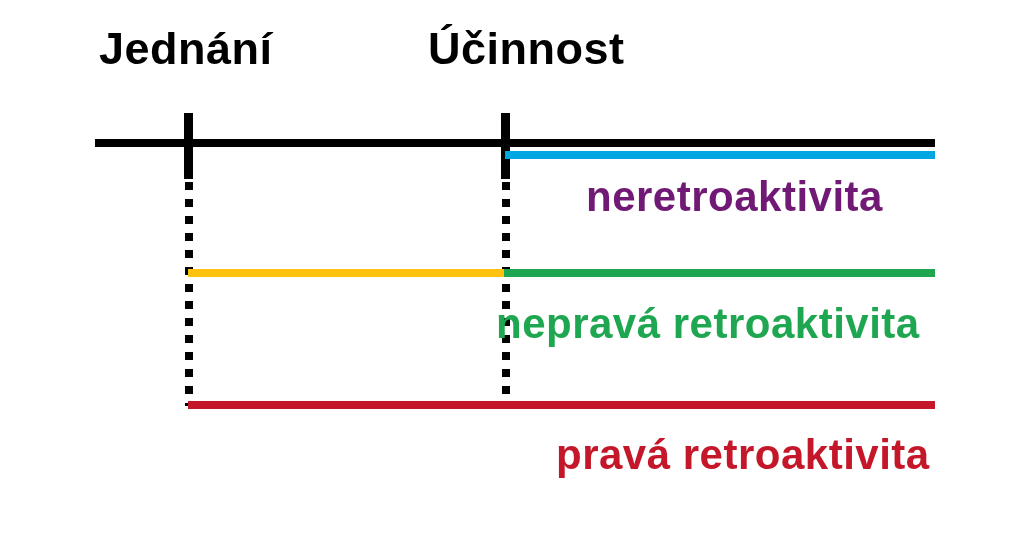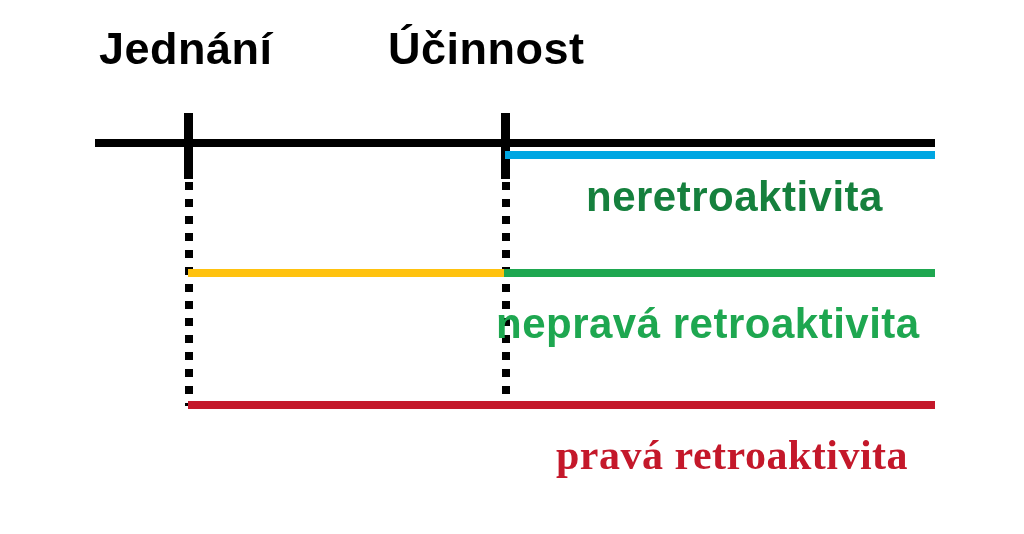--- a/index.html
+++ b/index.html
@@ -25,7 +25,7 @@
     letter-spacing: 0.5px;
   }
   #label-jednani { left: 99px; top: 26px; }
-  #label-ucinnost { left: 388px; top: 26px; }
+  #label-ucinnost { left: 428px; top: 26px; }
 
   .timeline-axis {
     position: absolute;

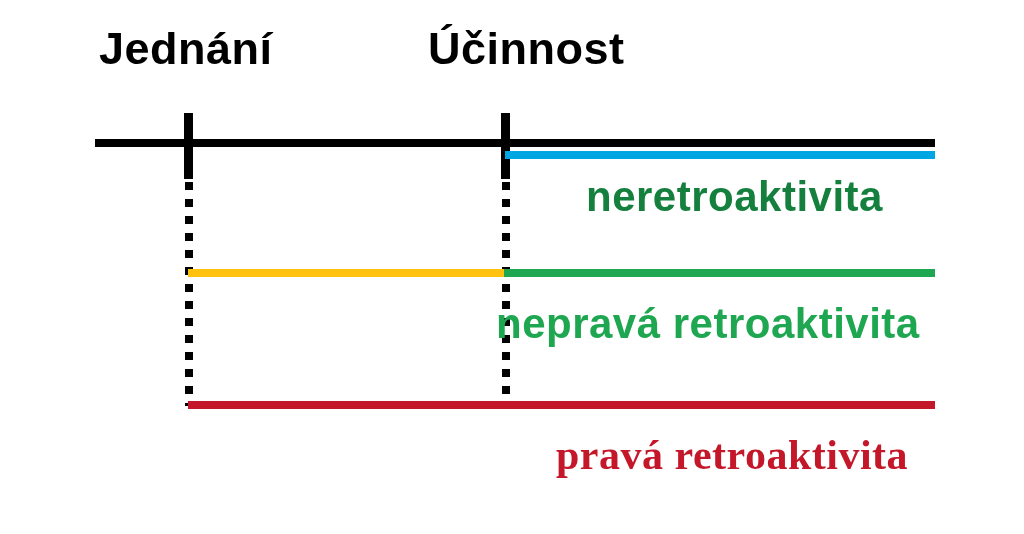--- a/index.html
+++ b/index.html
@@ -92,7 +92,7 @@
   <div class="dotted-guide" id="dotted-ucinnost"></div>
 
   <div class="series-line" id="line-neretro" style="background: rgb(0, 166, 226);"></div>
-  <div class="series-label" id="label-neretro" style="color: #15803d;">neretroaktivita</div>
+  <div class="series-label" id="label-neretro" style="color: #701a75;">neretroaktivita</div>
 
   <div class="series-line" id="line-neprava-pre" style="background: rgb(255, 194, 14);"></div>
   <div class="series-line" id="line-neprava-post" style="background: rgb(30, 167, 80);"></div>

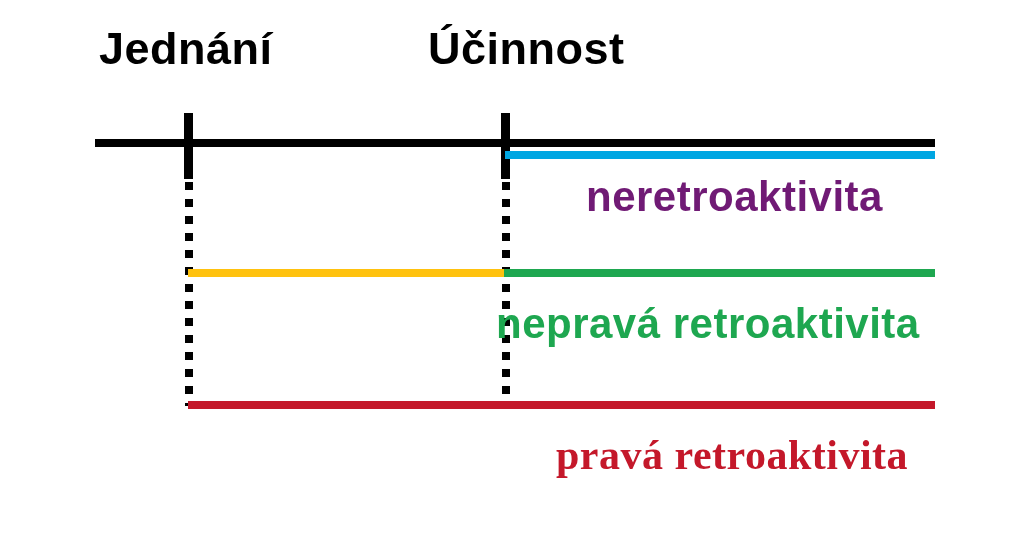--- a/index.html
+++ b/index.html
@@ -99,7 +99,7 @@
   <div class="series-label" id="label-neprava" style="color: rgb(30, 167, 80);">nepravá retroaktivita</div>
 
   <div class="series-line" id="line-prava" style="background: rgb(196, 24, 42);"></div>
-  <div class="series-label" id="label-prava" style="color: rgb(196, 24, 42); font-family: Liberation Serif, serif;">pravá retroaktivita</div>
+  <div class="series-label" id="label-prava" style="color: rgb(196, 24, 42);">pravá retroaktivita</div>
 
 </div>
 

